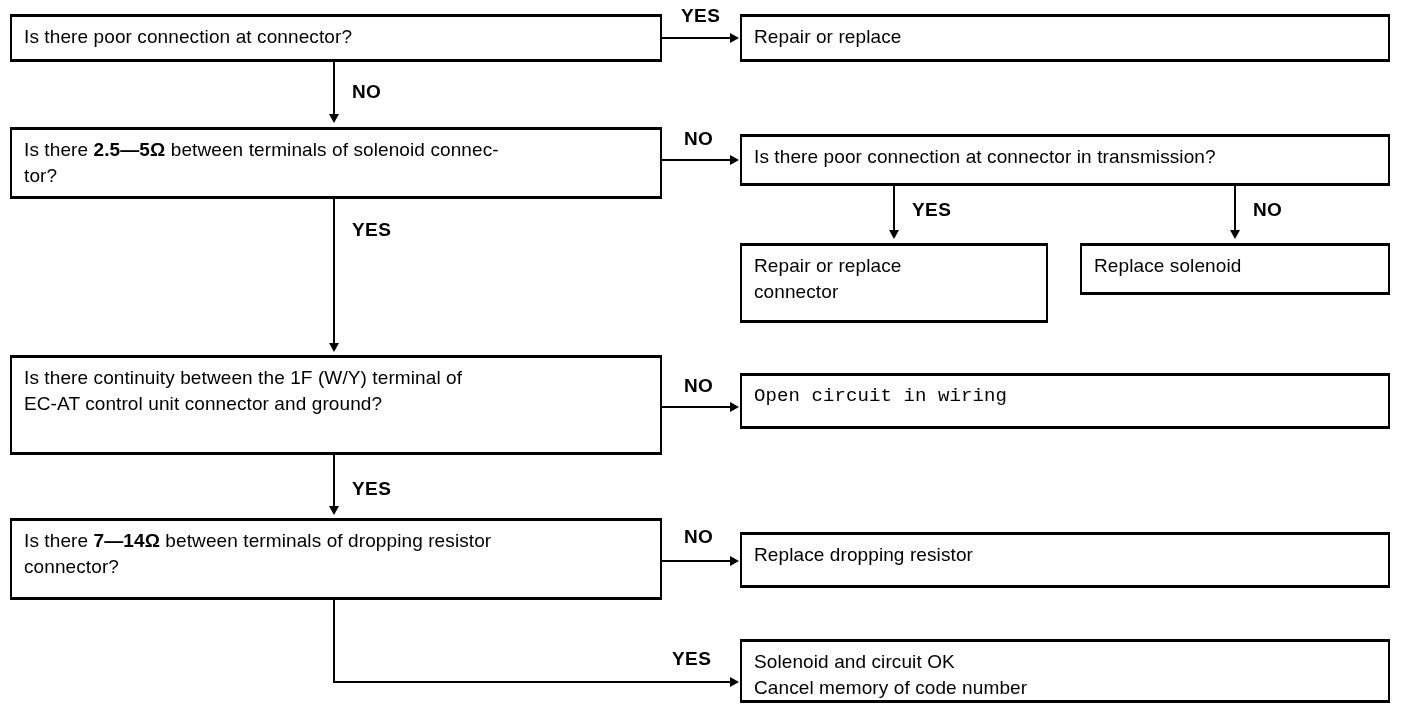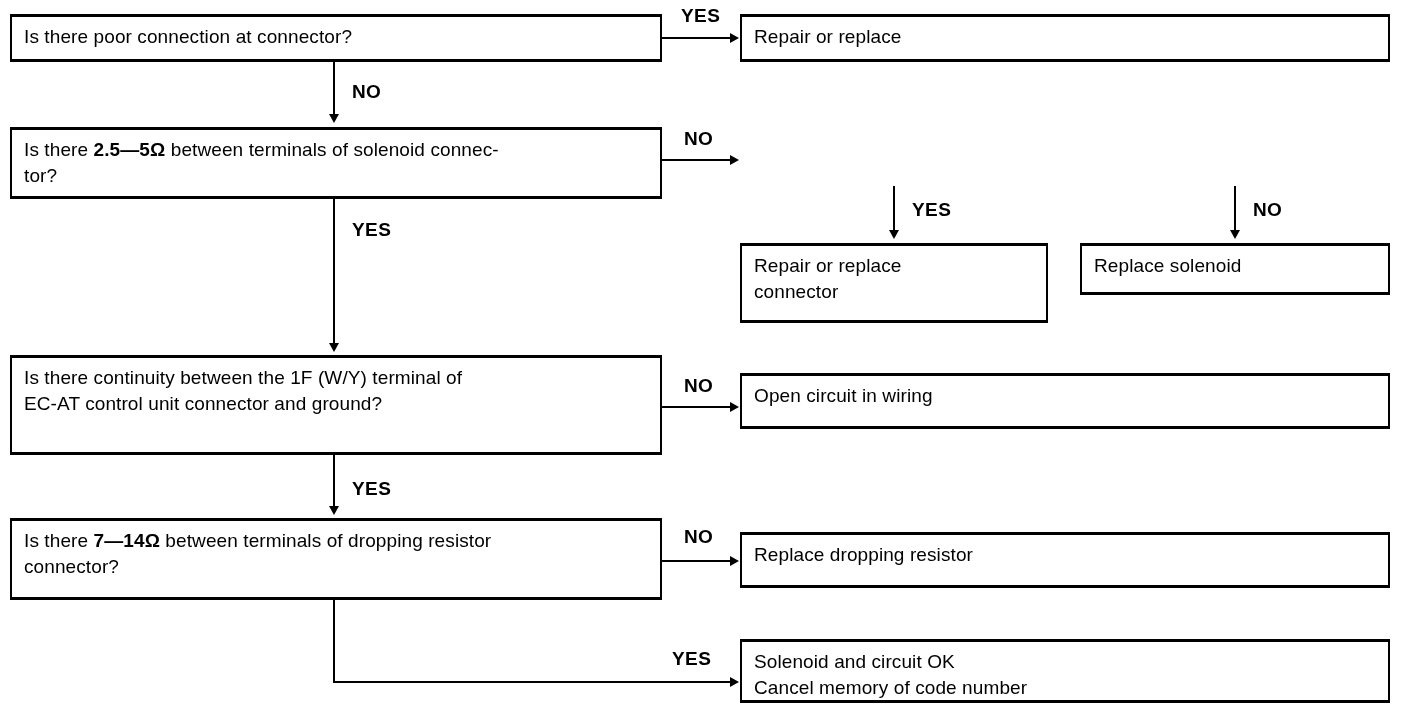--- a/index.html
+++ b/index.html
@@ -96,6 +96,9 @@
   <div class="arrow-right" style="left:730px;top:155px;"></div>
   <div class="elabel" style="left:684px;top:128px;">NO</div>
 
+  <div class="box" style="left:740px;top:134px;width:650px;height:52px;">
+    <span class="txt">Is there poor connection at connector in transmission?</span>
+  </div>
 
   <div class="vline" style="left:893px;top:186px;height:48px;"></div>
   <div class="arrow-down" style="left:889px;top:230px;"></div>

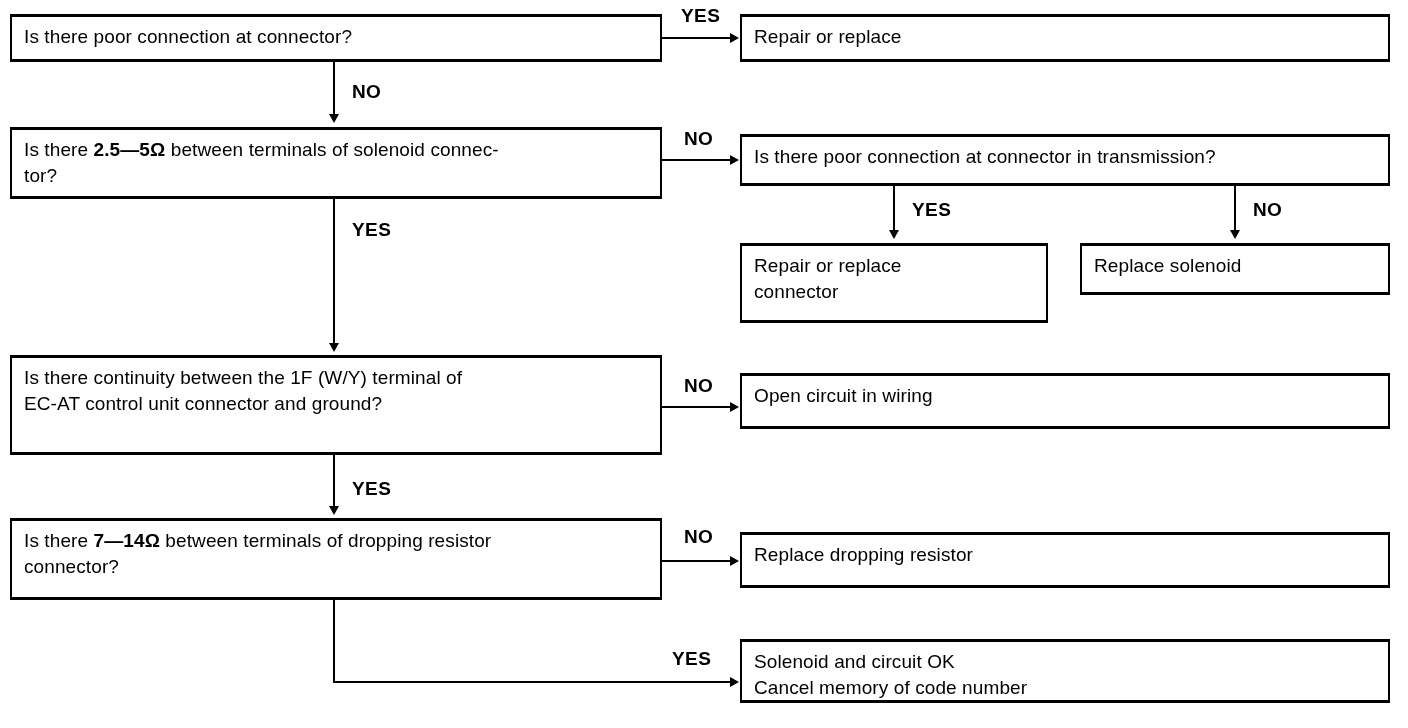--- a/index.html
+++ b/index.html
@@ -130,7 +130,7 @@
   <div class="arrow-right" style="left:730px;top:402px;"></div>
   <div class="elabel" style="left:684px;top:375px;">NO</div>
 
-  <div class="box" style="left:740px;top:373px;width:650px;height:56px;">
+  <div class="box" style="left:740px;top:373px;width:650px;height:56px;font-family:Liberation Mono, monospace;">
     <span class="txt">Open circuit in wiring</span>
   </div>
 

